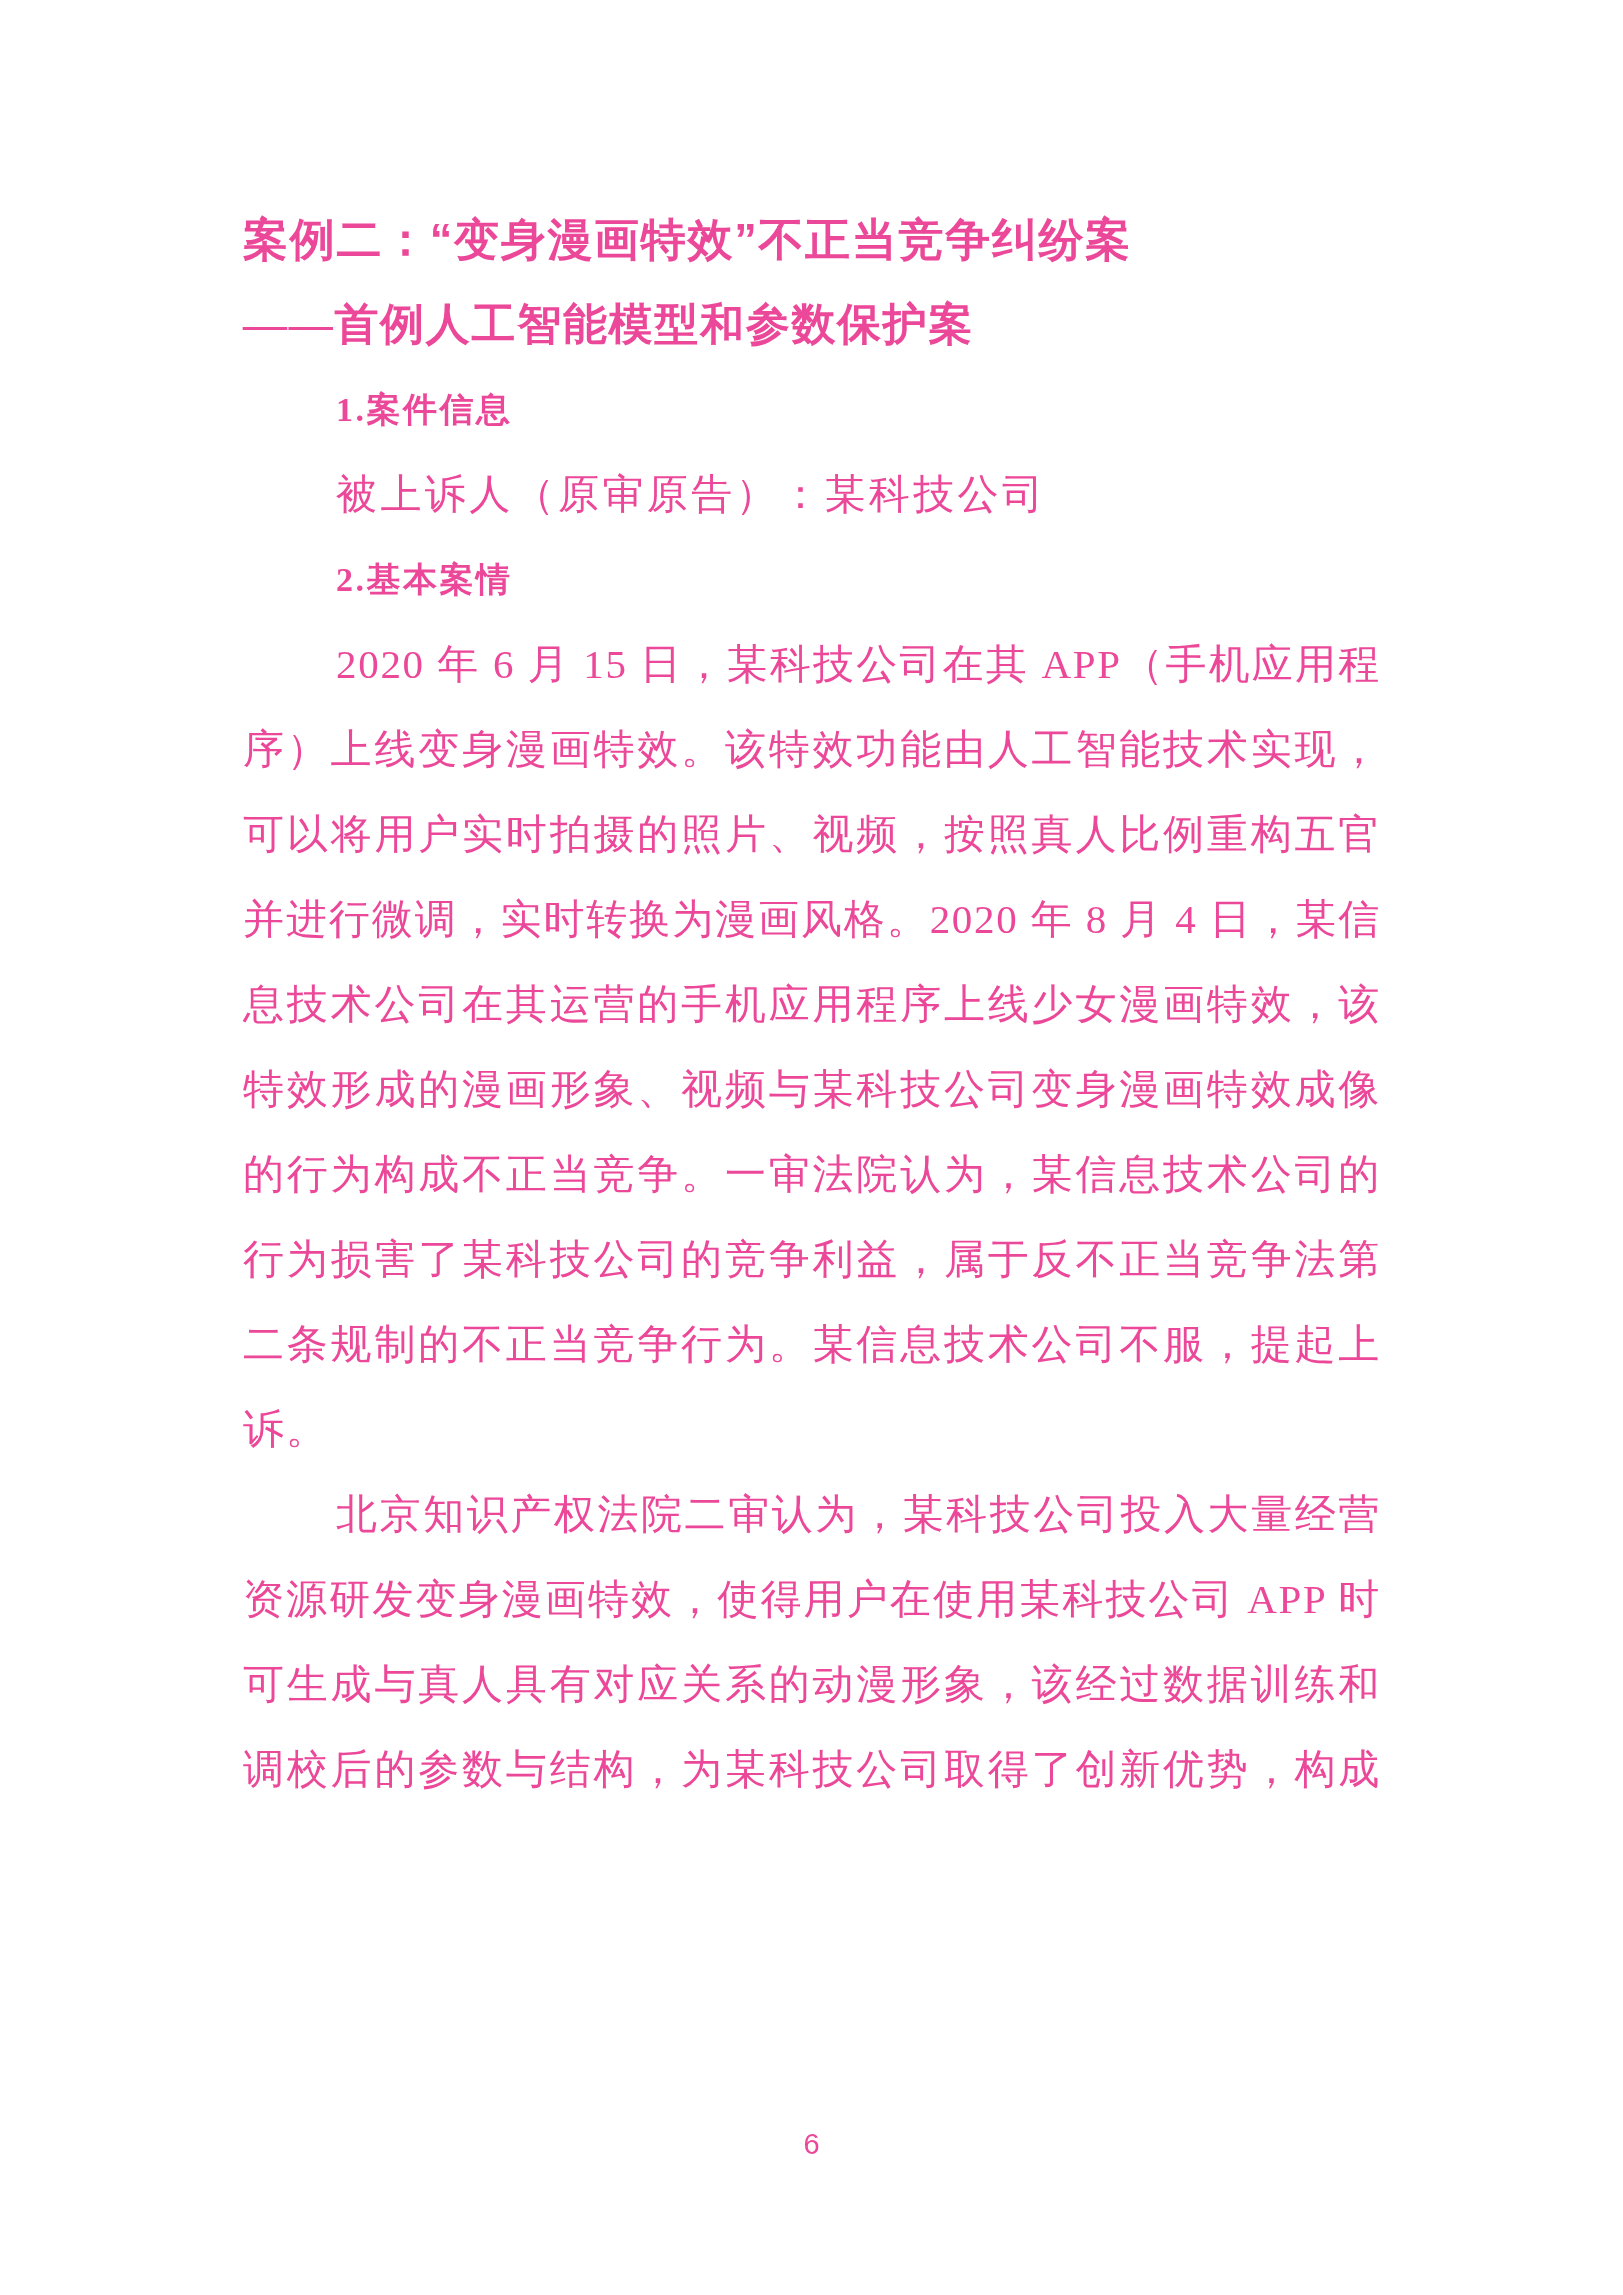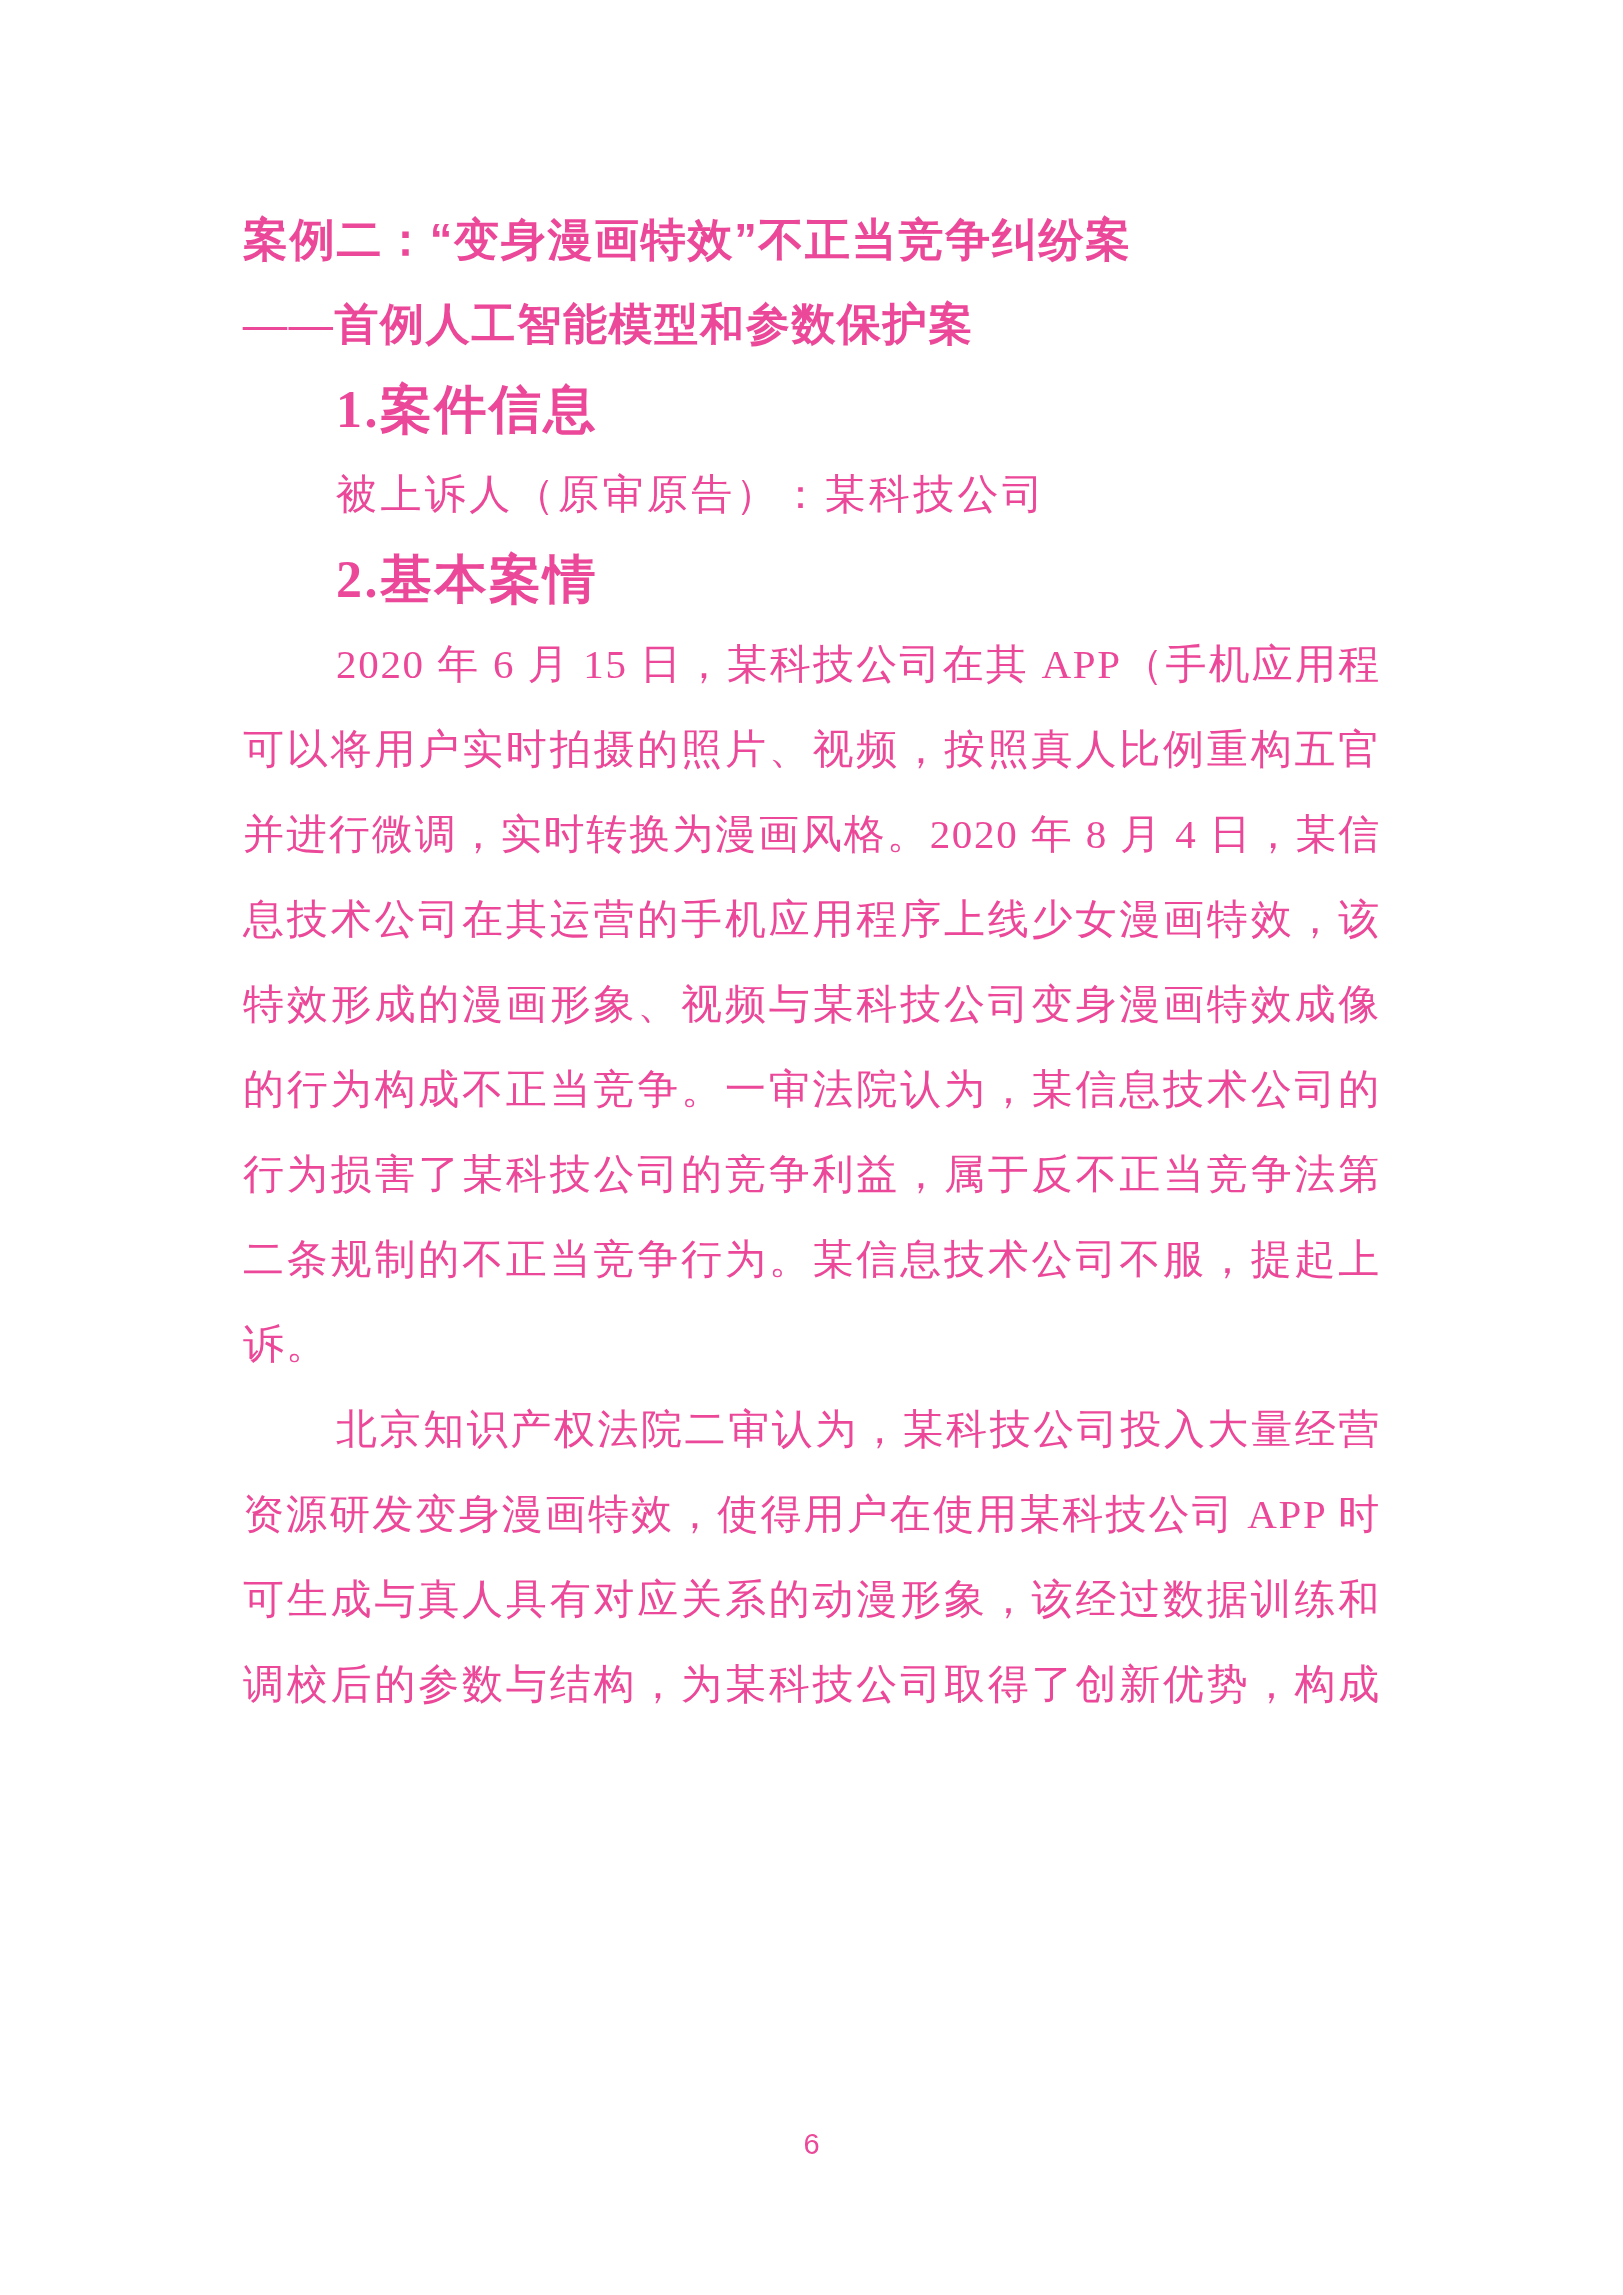--- a/index.html
+++ b/index.html
@@ -38,7 +38,7 @@
   .heading{
     font-family:"Liberation Serif",serif;
     font-weight:bold;
-    font-size:52px;
+    font-size:34px;
     letter-spacing:2.5px;
     height:85px;line-height:85px;
     margin:0;

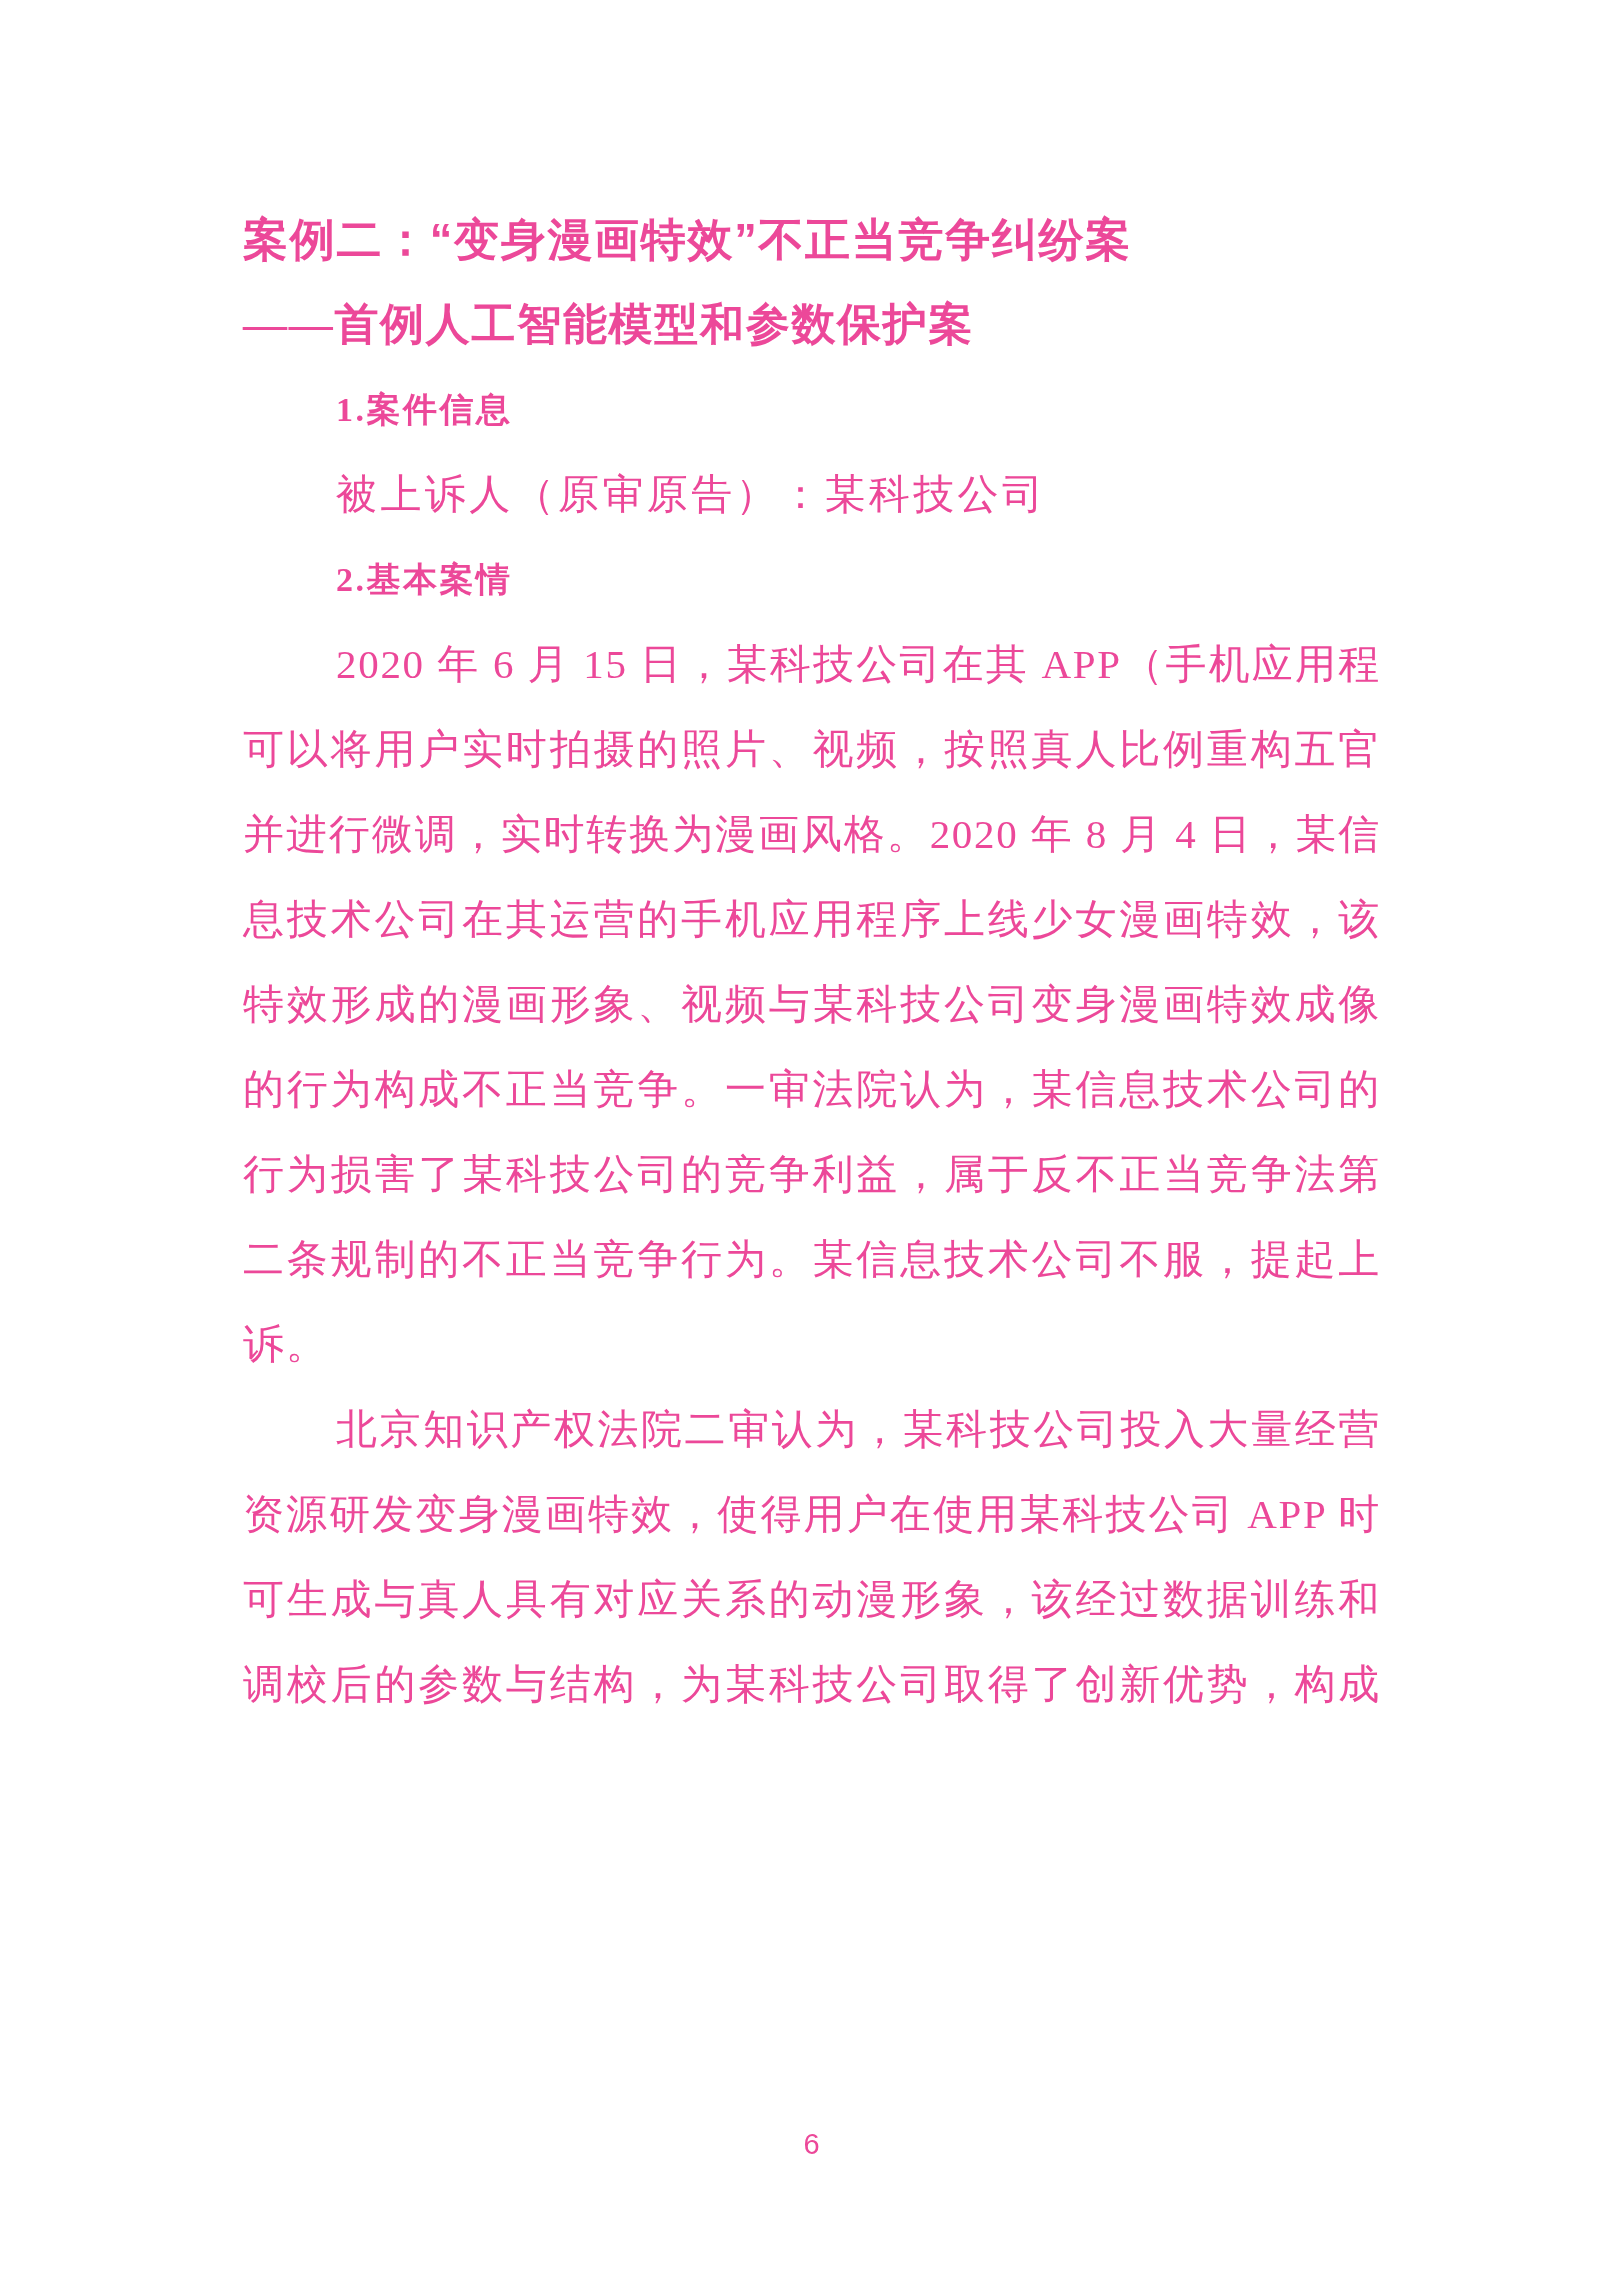--- a/index.html
+++ b/index.html
@@ -84,6 +84,7 @@
     <h3 class="heading">2.基本案情</h3>
     <div>
         <div class="line indent fill">2020 年 6 月 15 日，某科技公司在其 APP（手机应用程</div>
+        <div class="line fill">序）上线变身漫画特效。该特效功能由人工智能技术实现，</div>
         <div class="line fill">可以将用户实时拍摄的照片、视频，按照真人比例重构五官</div>
         <div class="line fill">并进行微调，实时转换为漫画风格。2020 年 8 月 4 日，某信</div>
         <div class="line fill">息技术公司在其运营的手机应用程序上线少女漫画特效，该</div>

